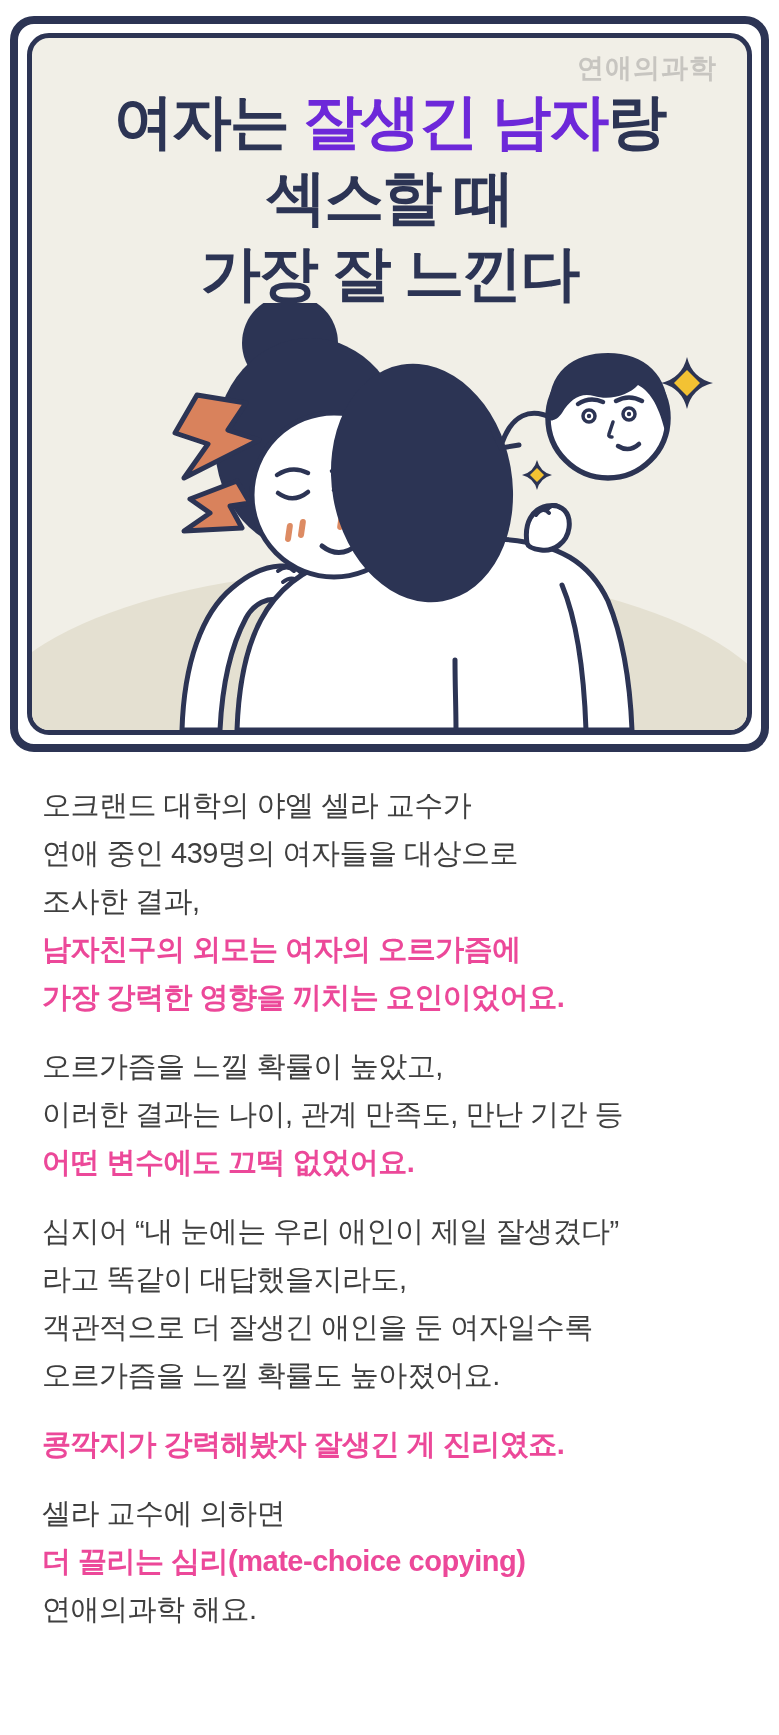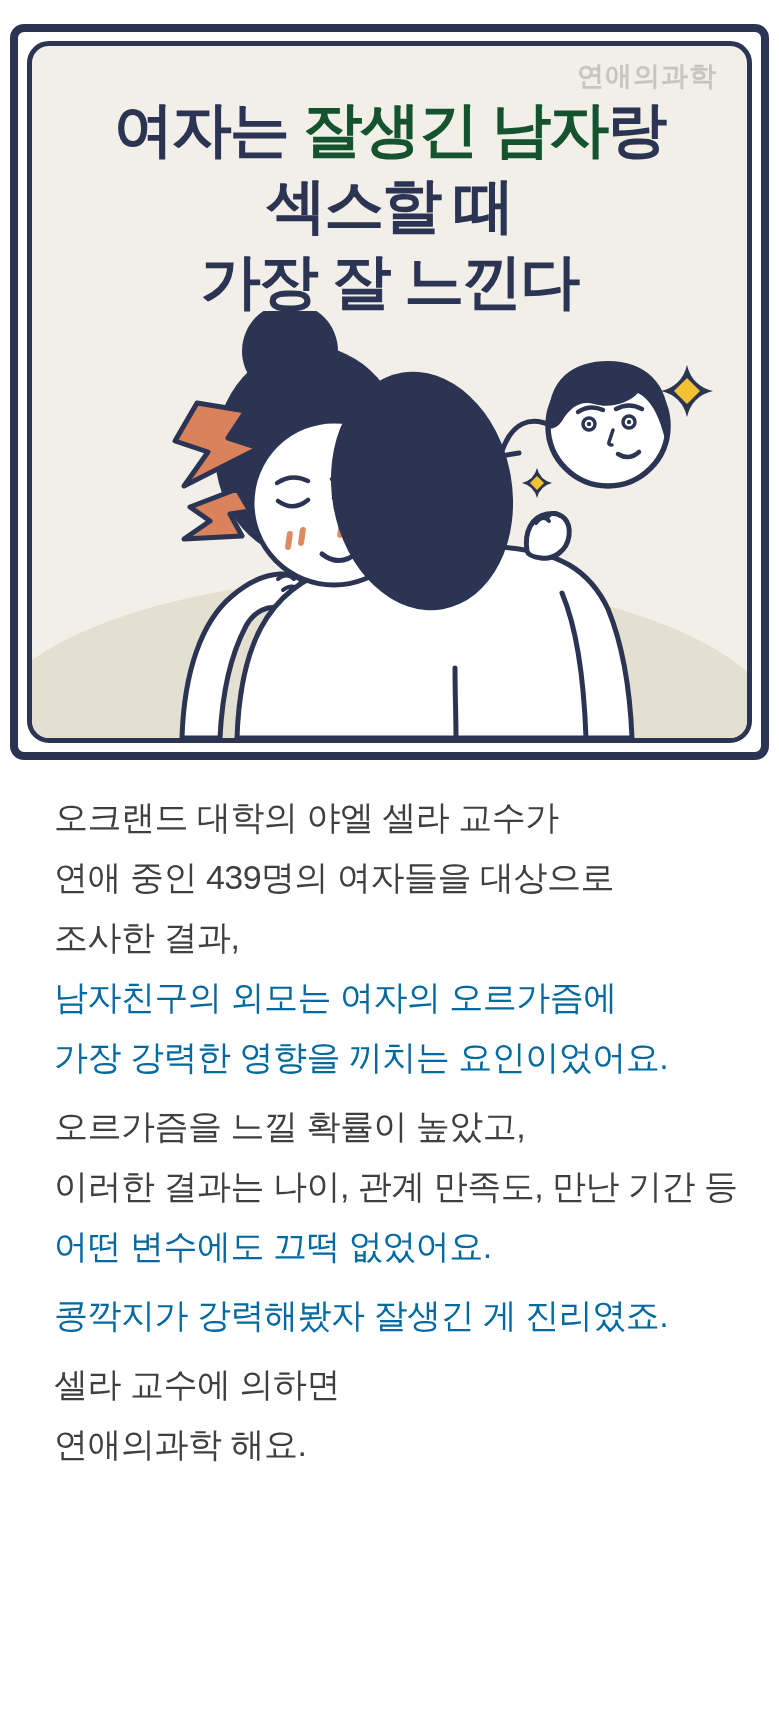--- a/index.html
+++ b/index.html
@@ -10,8 +10,8 @@
   }
   
   .card{
-    position:absolute;left:10px;top:24px;width:759px;height:736px;
-    box-sizing:border-box;border:8px solid #2c3454;border-radius:14px;
+    position:absolute;left:10px;top:16px;width:759px;height:736px;
+    box-sizing:border-box;border:8px solid #2c3454;border-radius:24px;
     background:#ffffff;padding:9px;
   }
   .card-inner{

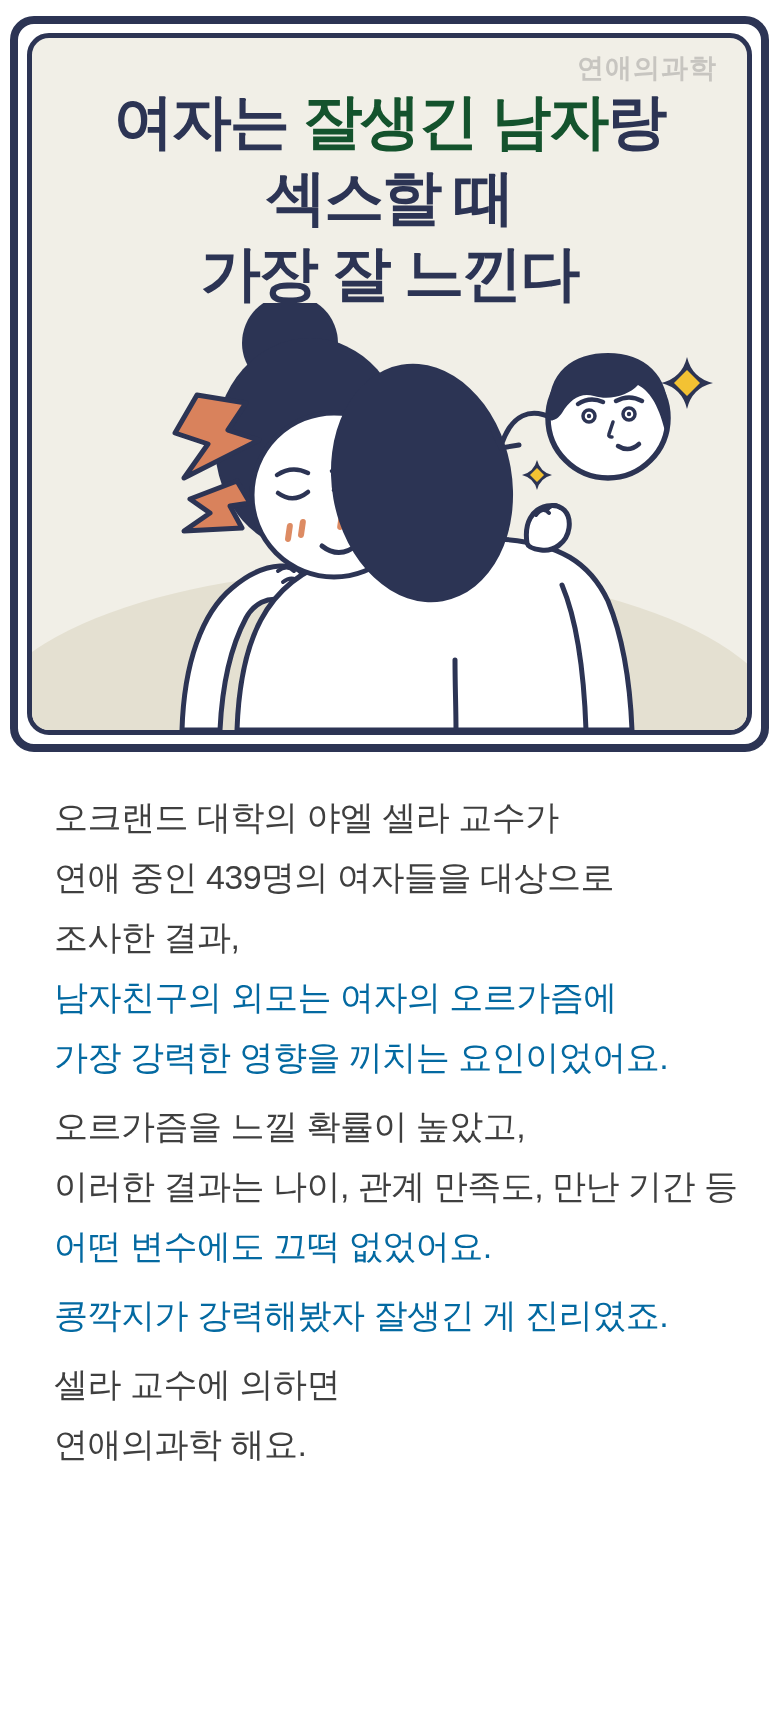--- a/index.html
+++ b/index.html
@@ -28,7 +28,7 @@
     font-size:60px;line-height:76px;font-weight:800;
     color:#2c3454;letter-spacing:-2px;
   }
-  .title .accent{color:#14532d;}
+  .title .accent{color:#6d28d9;}
   .illu{position:absolute;left:0;bottom:0;width:100%;height:427px;display:block;}
   
   .text-section{position:absolute;left:42px;top:781px;right:28px;}

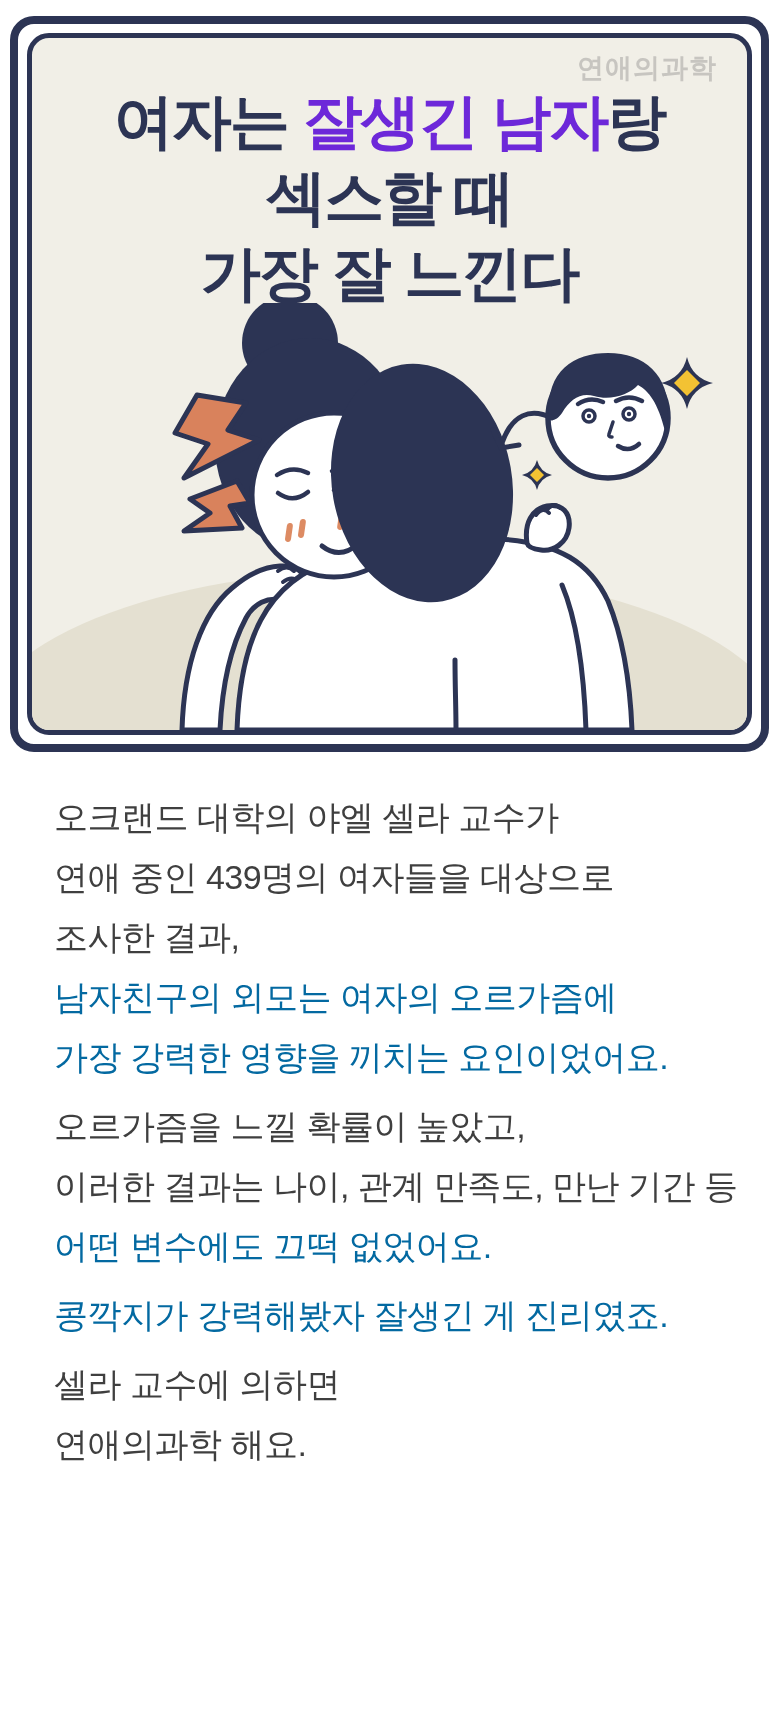--- a/index.html
+++ b/index.html
@@ -34,7 +34,7 @@
   .text-section{position:absolute;left:42px;top:781px;right:28px;}
   .para{margin:0 0 21px 0;}
   .line{
-    margin:12px;font-size:34px;line-height:48px;
+    margin:0;font-size:29px;line-height:48px;
     color:#3f3f3f;font-weight:400;letter-spacing:-0.5px;
   }
   .line.bold{color:#0369a1;font-weight:400;}

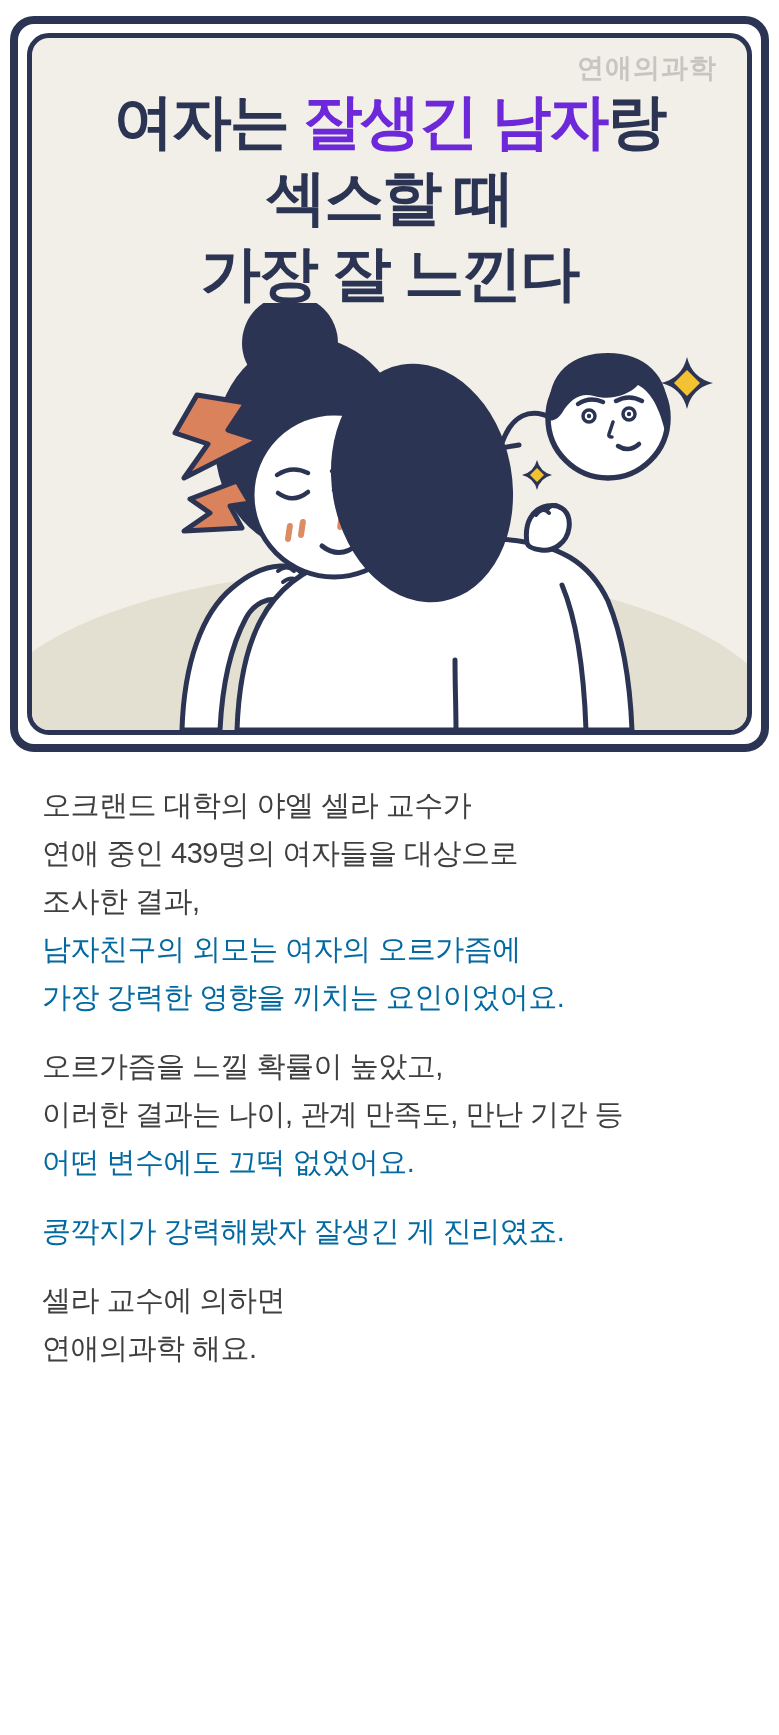--- a/index.html
+++ b/index.html
@@ -37,7 +37,7 @@
     margin:0;font-size:29px;line-height:48px;
     color:#3f3f3f;font-weight:400;letter-spacing:-0.5px;
   }
-  .line.bold{color:#0369a1;font-weight:400;}
+  .line.bold{color:#ec4899;font-weight:700;}
 </style>
 </head>
 <body>

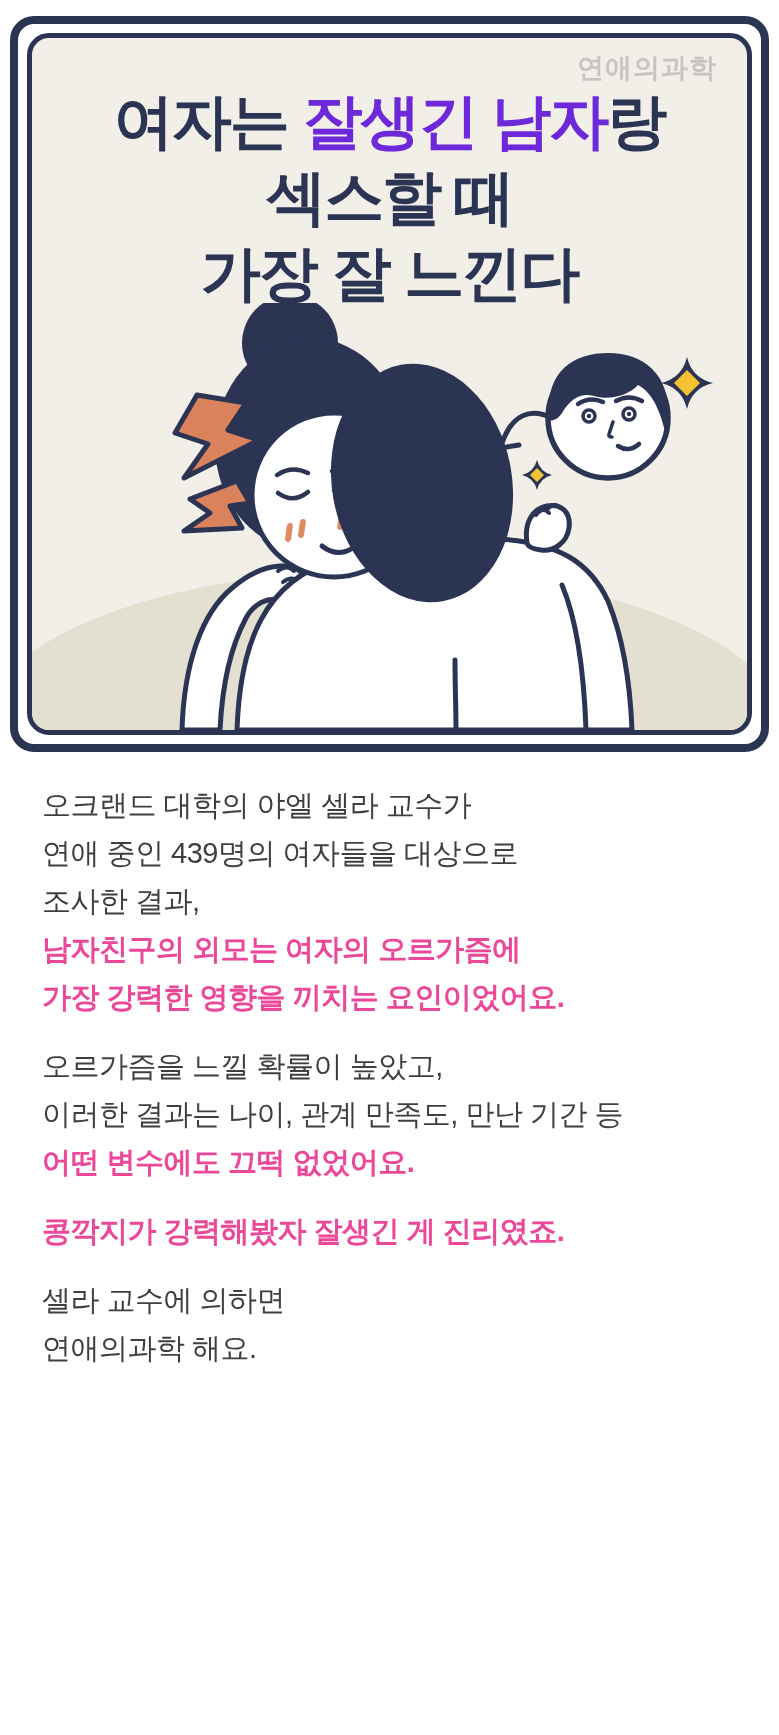--- a/index.html
+++ b/index.html
@@ -142,6 +142,12 @@
     <p class="line bold">어떤 변수에도 끄떡 없었어요.</p>
   </div>
 
+  <div class="para">
+    <p class="line">심지어 “내 눈에는 우리 애인이 제일 잘생겼다”</p>
+    <p class="line">라고 똑같이 대답했을지라도,</p>
+    <p class="line">객관적으로 더 잘생긴 애인을 둔 여자일수록</p>
+    <p class="line">오르가즘을 느낄 확률도 높아졌어요.</p>
+  </div>
 
   <div class="para">
     <p class="line bold">콩깍지가 강력해봤자 잘생긴 게 진리였죠.</p>

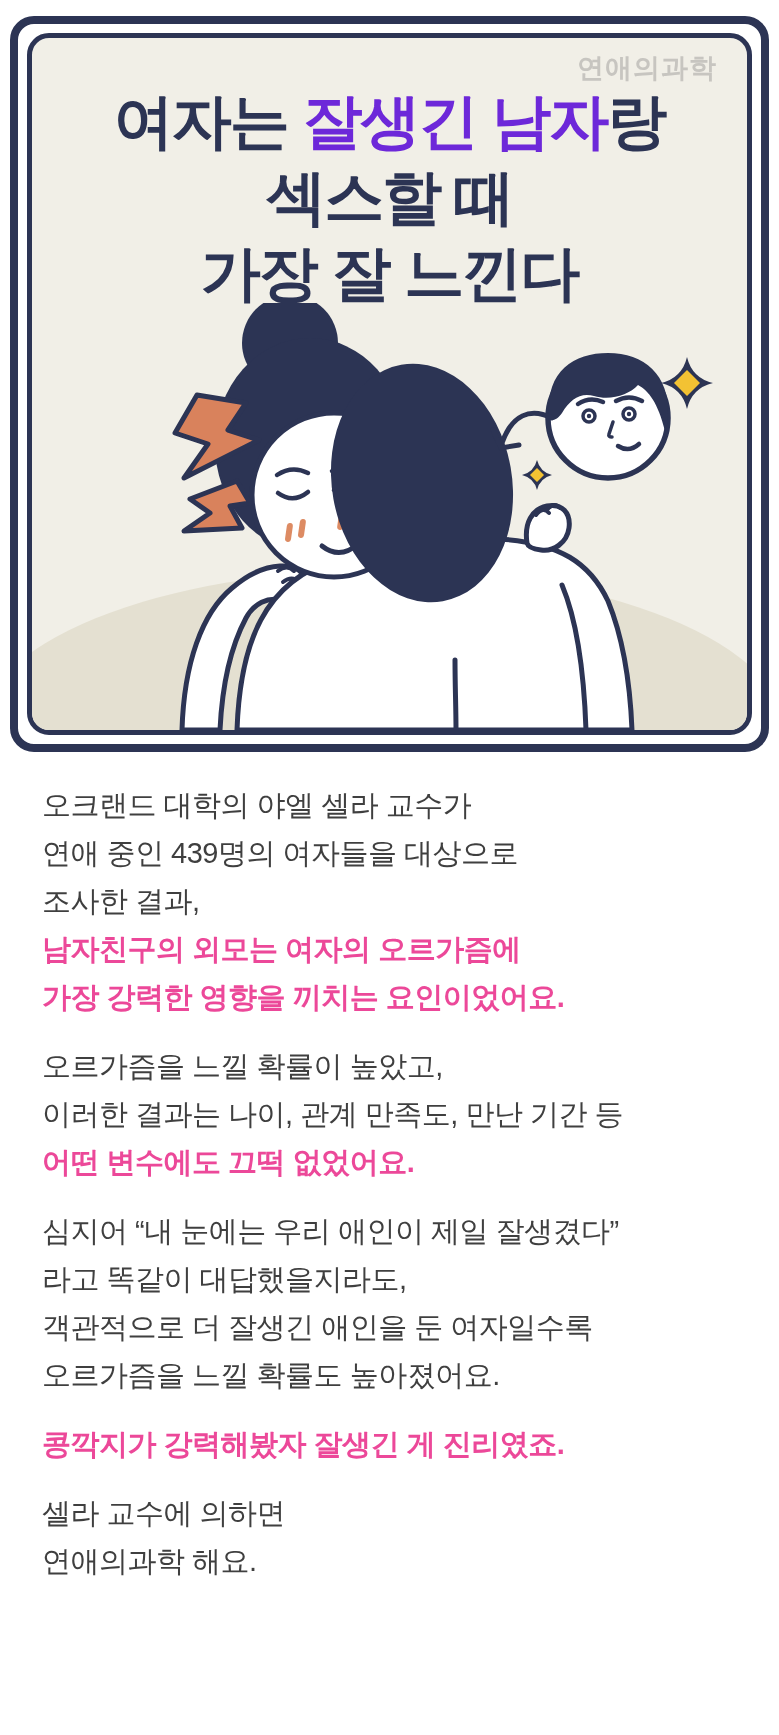--- a/index.html
+++ b/index.html
@@ -155,6 +155,7 @@
 
   <div class="para">
     <p class="line">셀라 교수에 의하면</p>
+    <p class="line bold">더 끌리는 심리(mate-choice copying)</p>
     <p class="line">연애의과학 해요.</p>
   </div>
 

